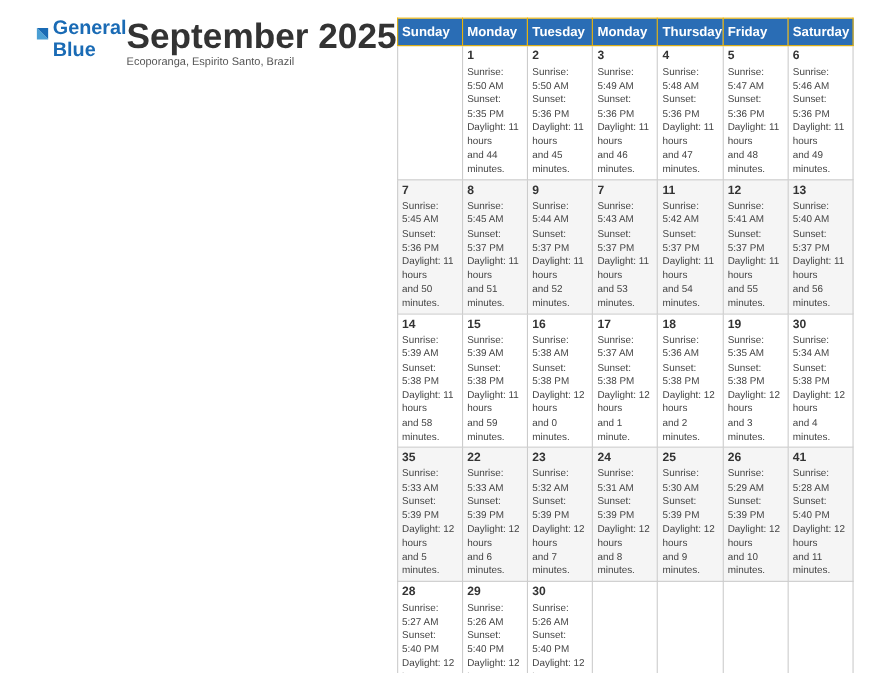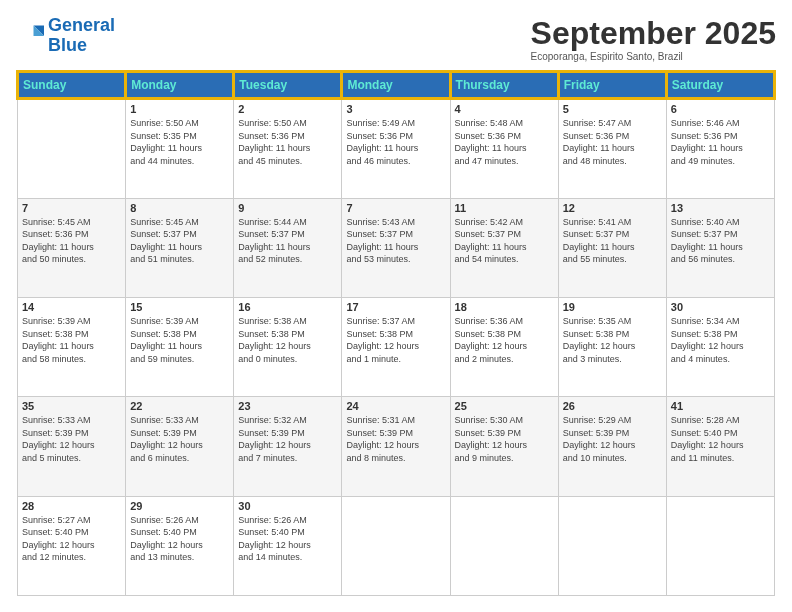--- a/index.html
+++ b/index.html
@@ -15,7 +15,7 @@
       height: 612px;
       padding: 16px;
       display: flex;
-      flex-direction: column;
+      flex-direction: row;
     }
     .header {
       display: flex;

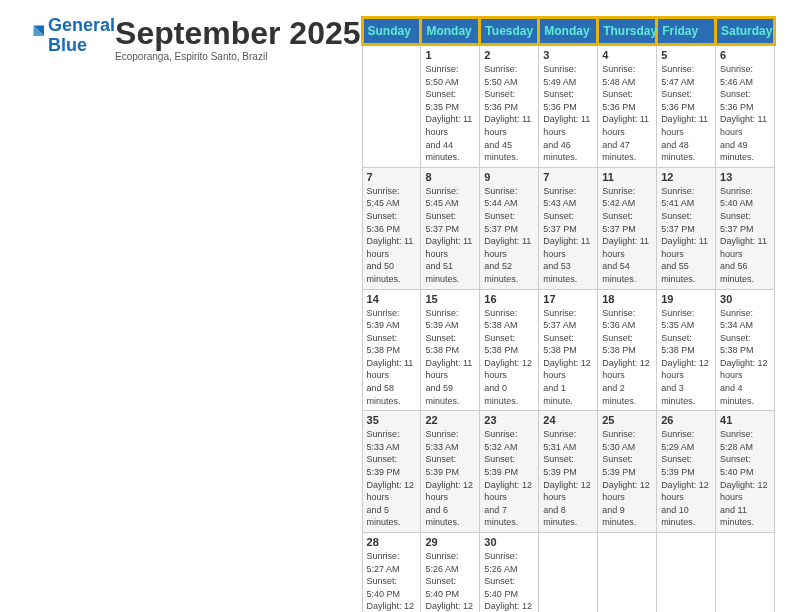--- a/index.html
+++ b/index.html
@@ -63,12 +63,12 @@
     }
     .calendar th {
       background: #2a6db5;
-      color: #5eead4;
+      color: #ffffff;
       font-size: 12px;
       font-weight: bold;
       padding: 5px 4px;
       text-align: left;
-      border: 3px solid #eab308;
+      border: 1px solid #eab308;
     }
     .calendar td {
       border: 1px solid #ccc;

